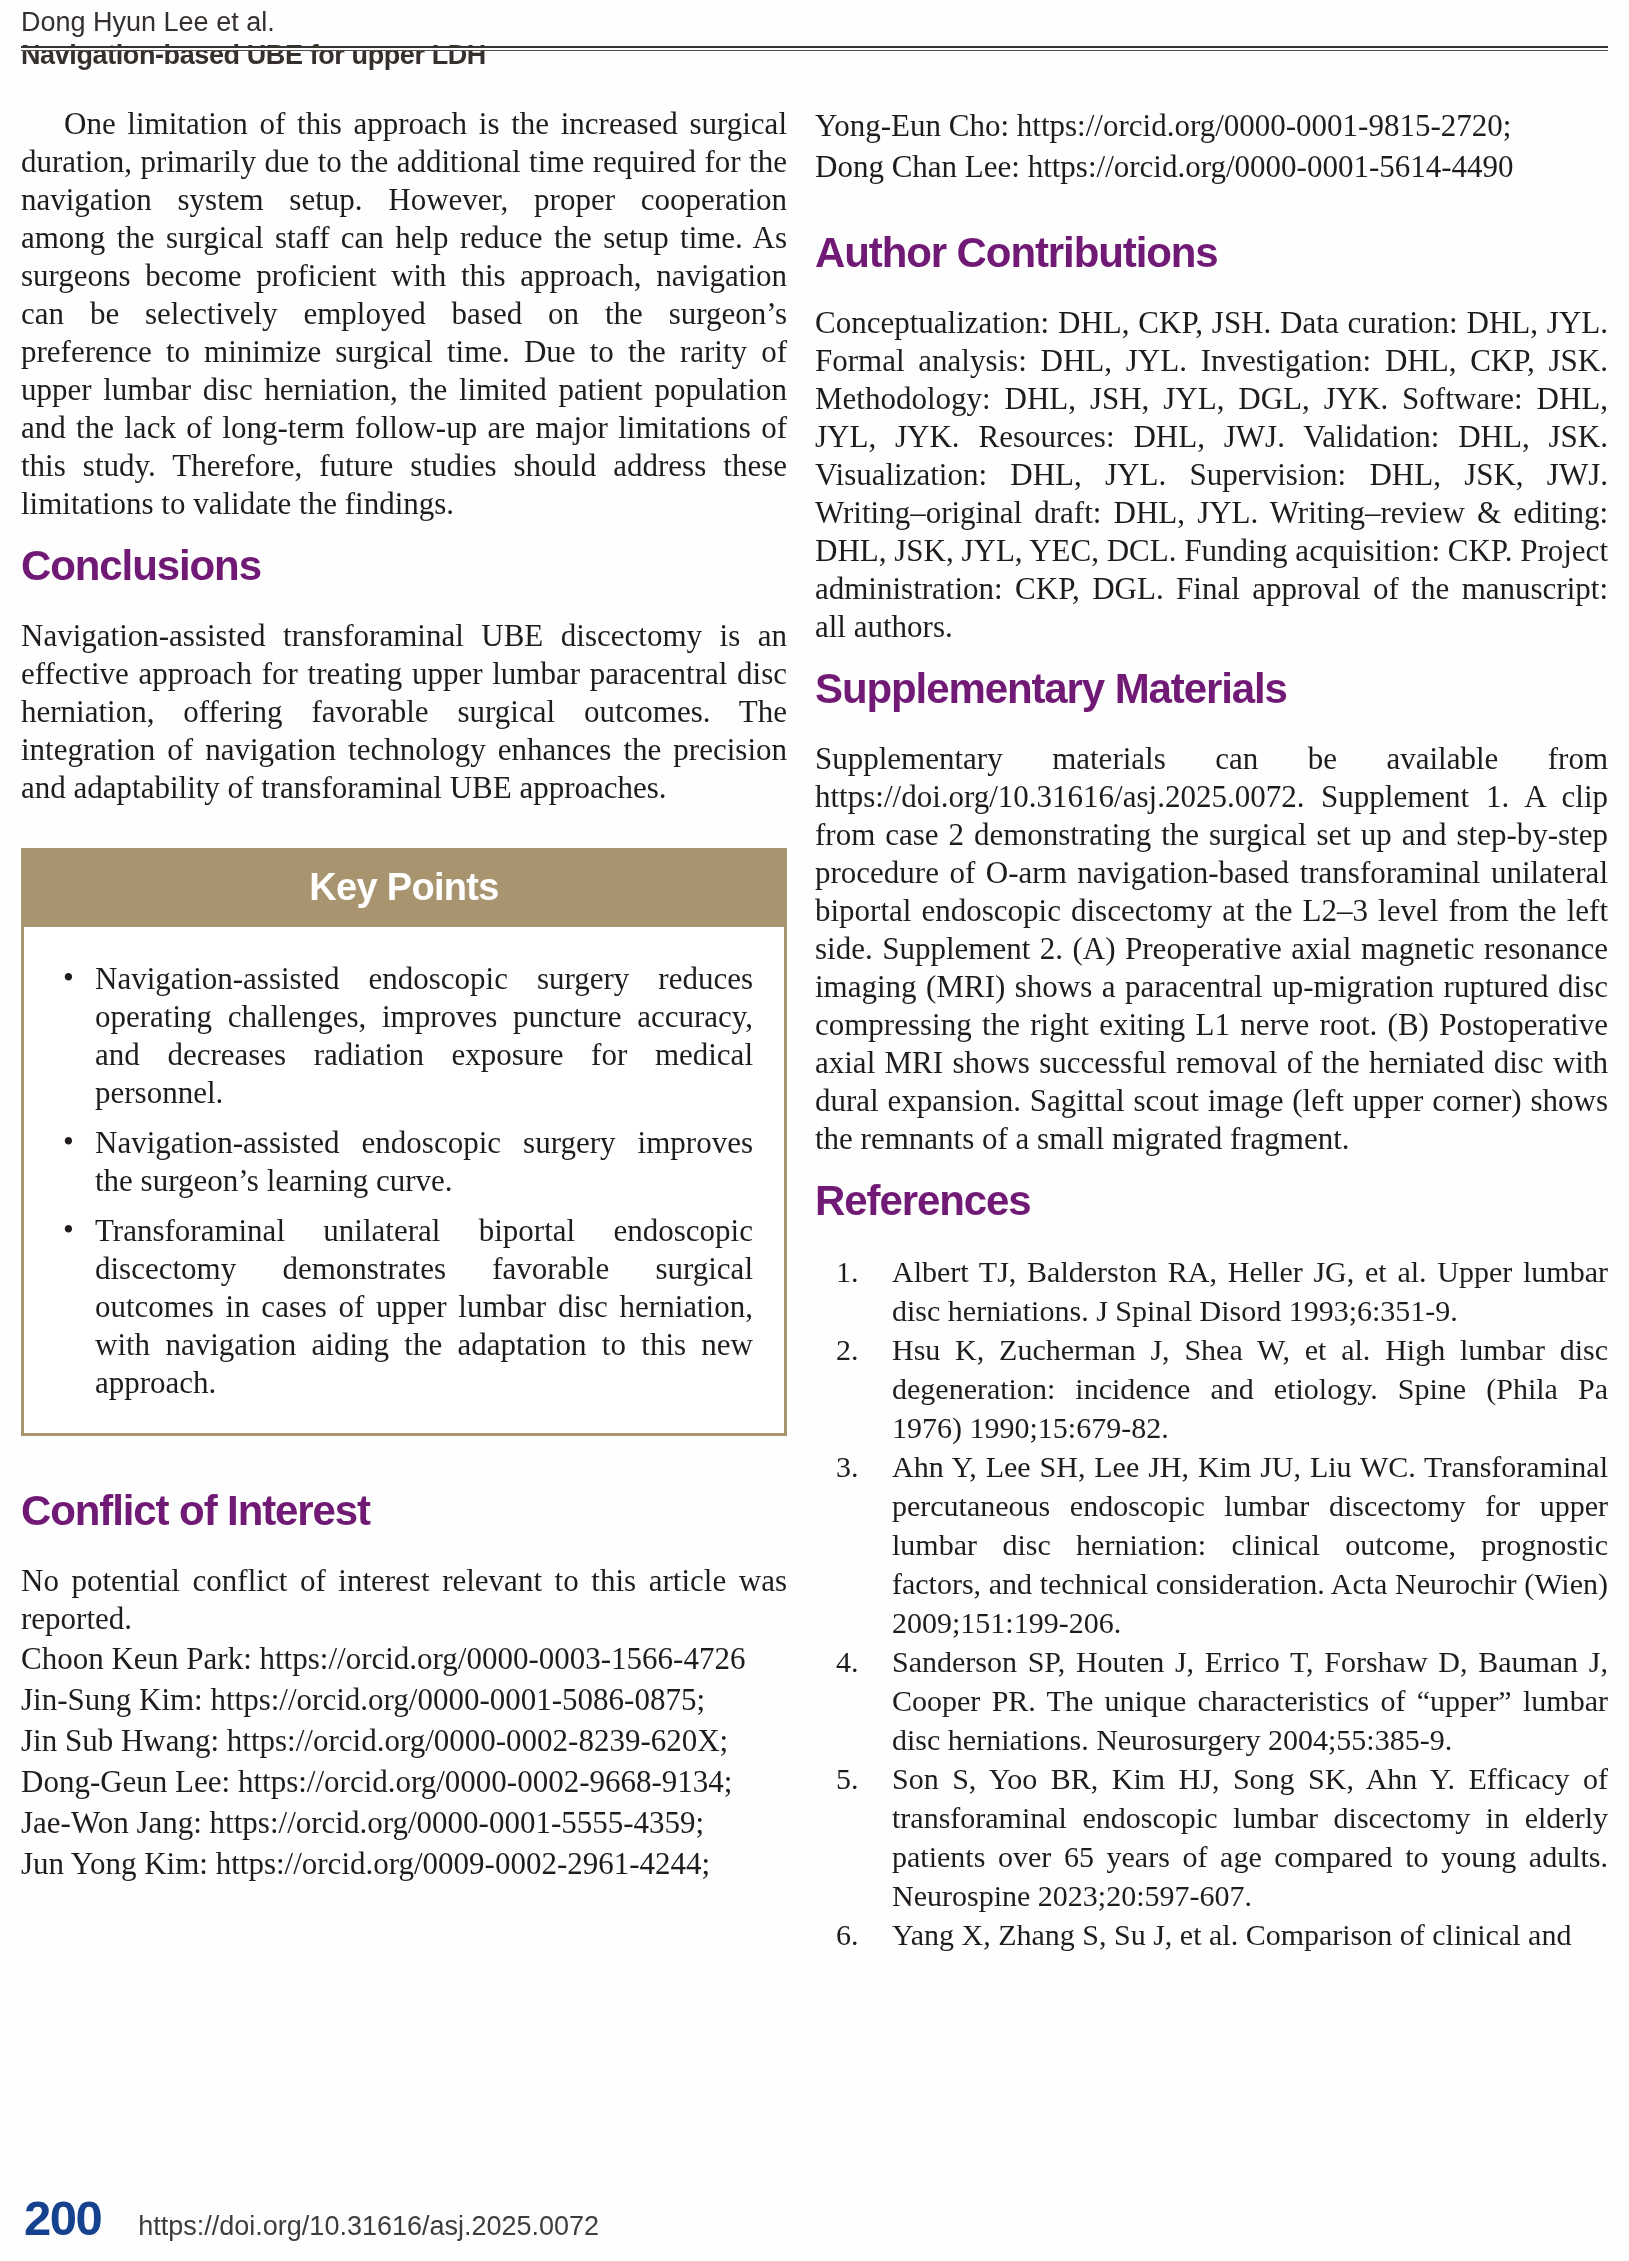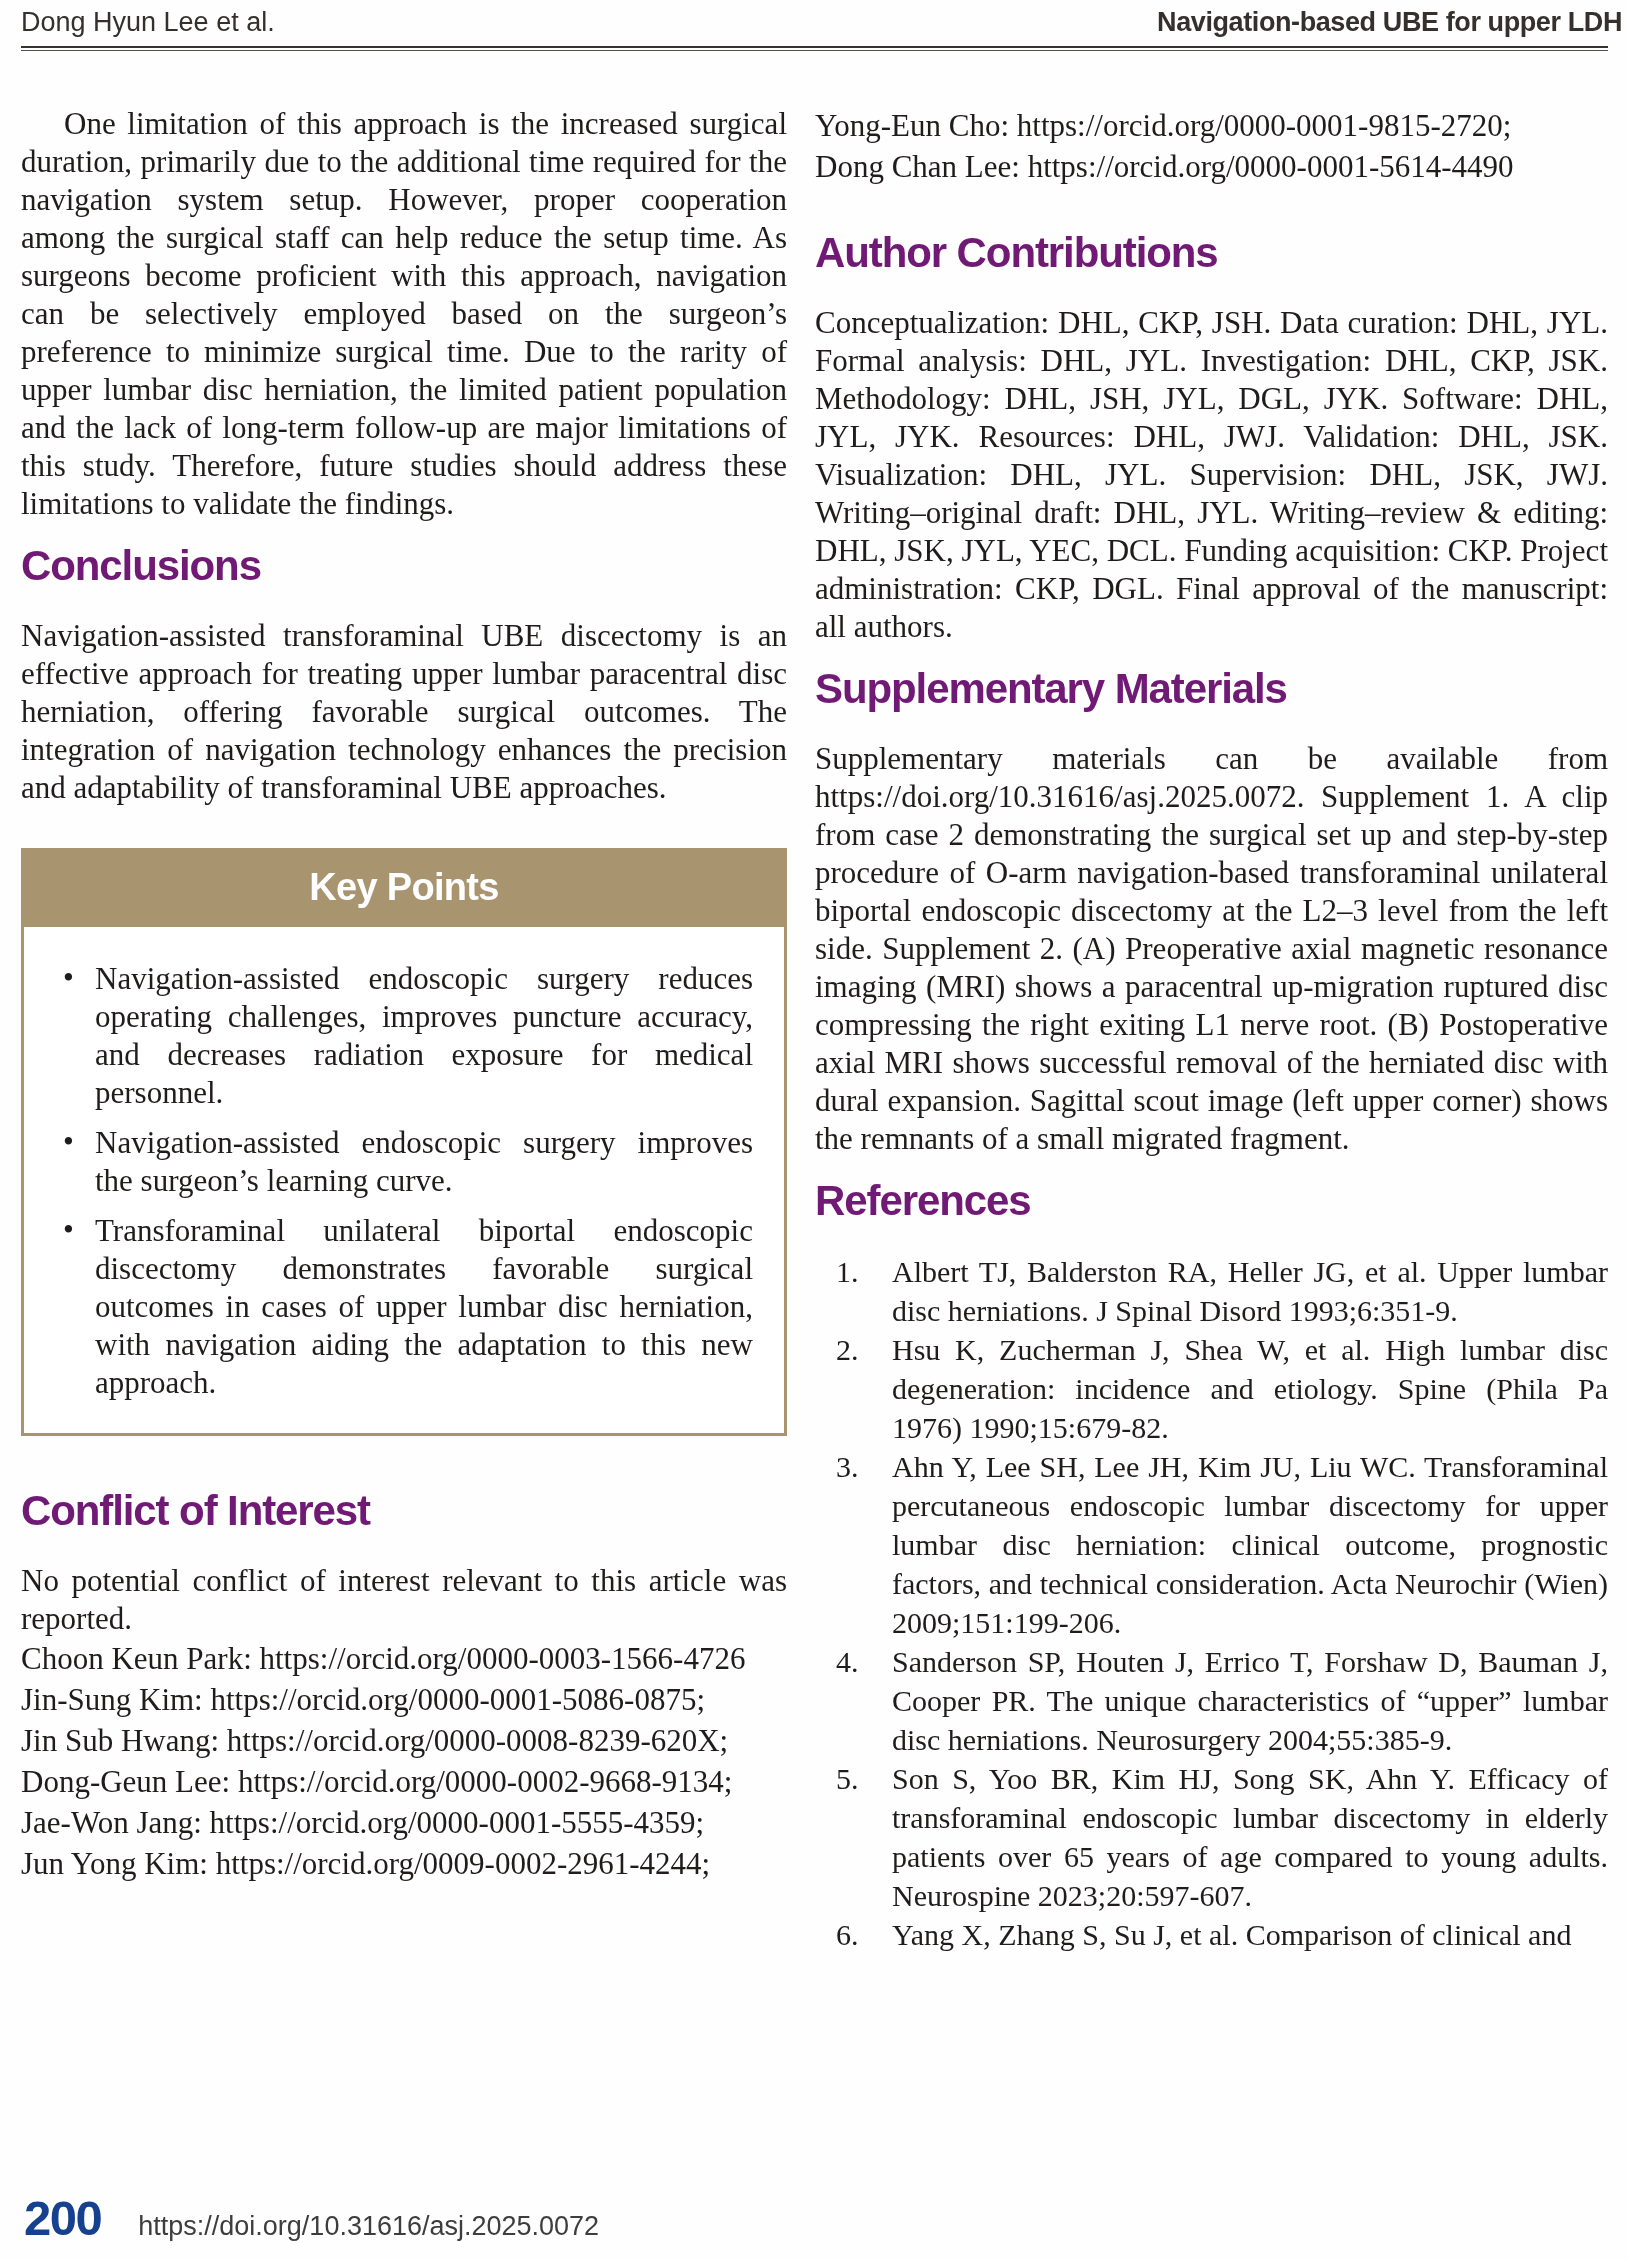--- a/index.html
+++ b/index.html
@@ -23,6 +23,7 @@
     font-size: 27px;
     line-height: 33px;
     color: #35302d;
+    flex-direction: column;
   }
   .header .running-title { font-weight: bold; letter-spacing: -0.4px; }
   .header-rule {

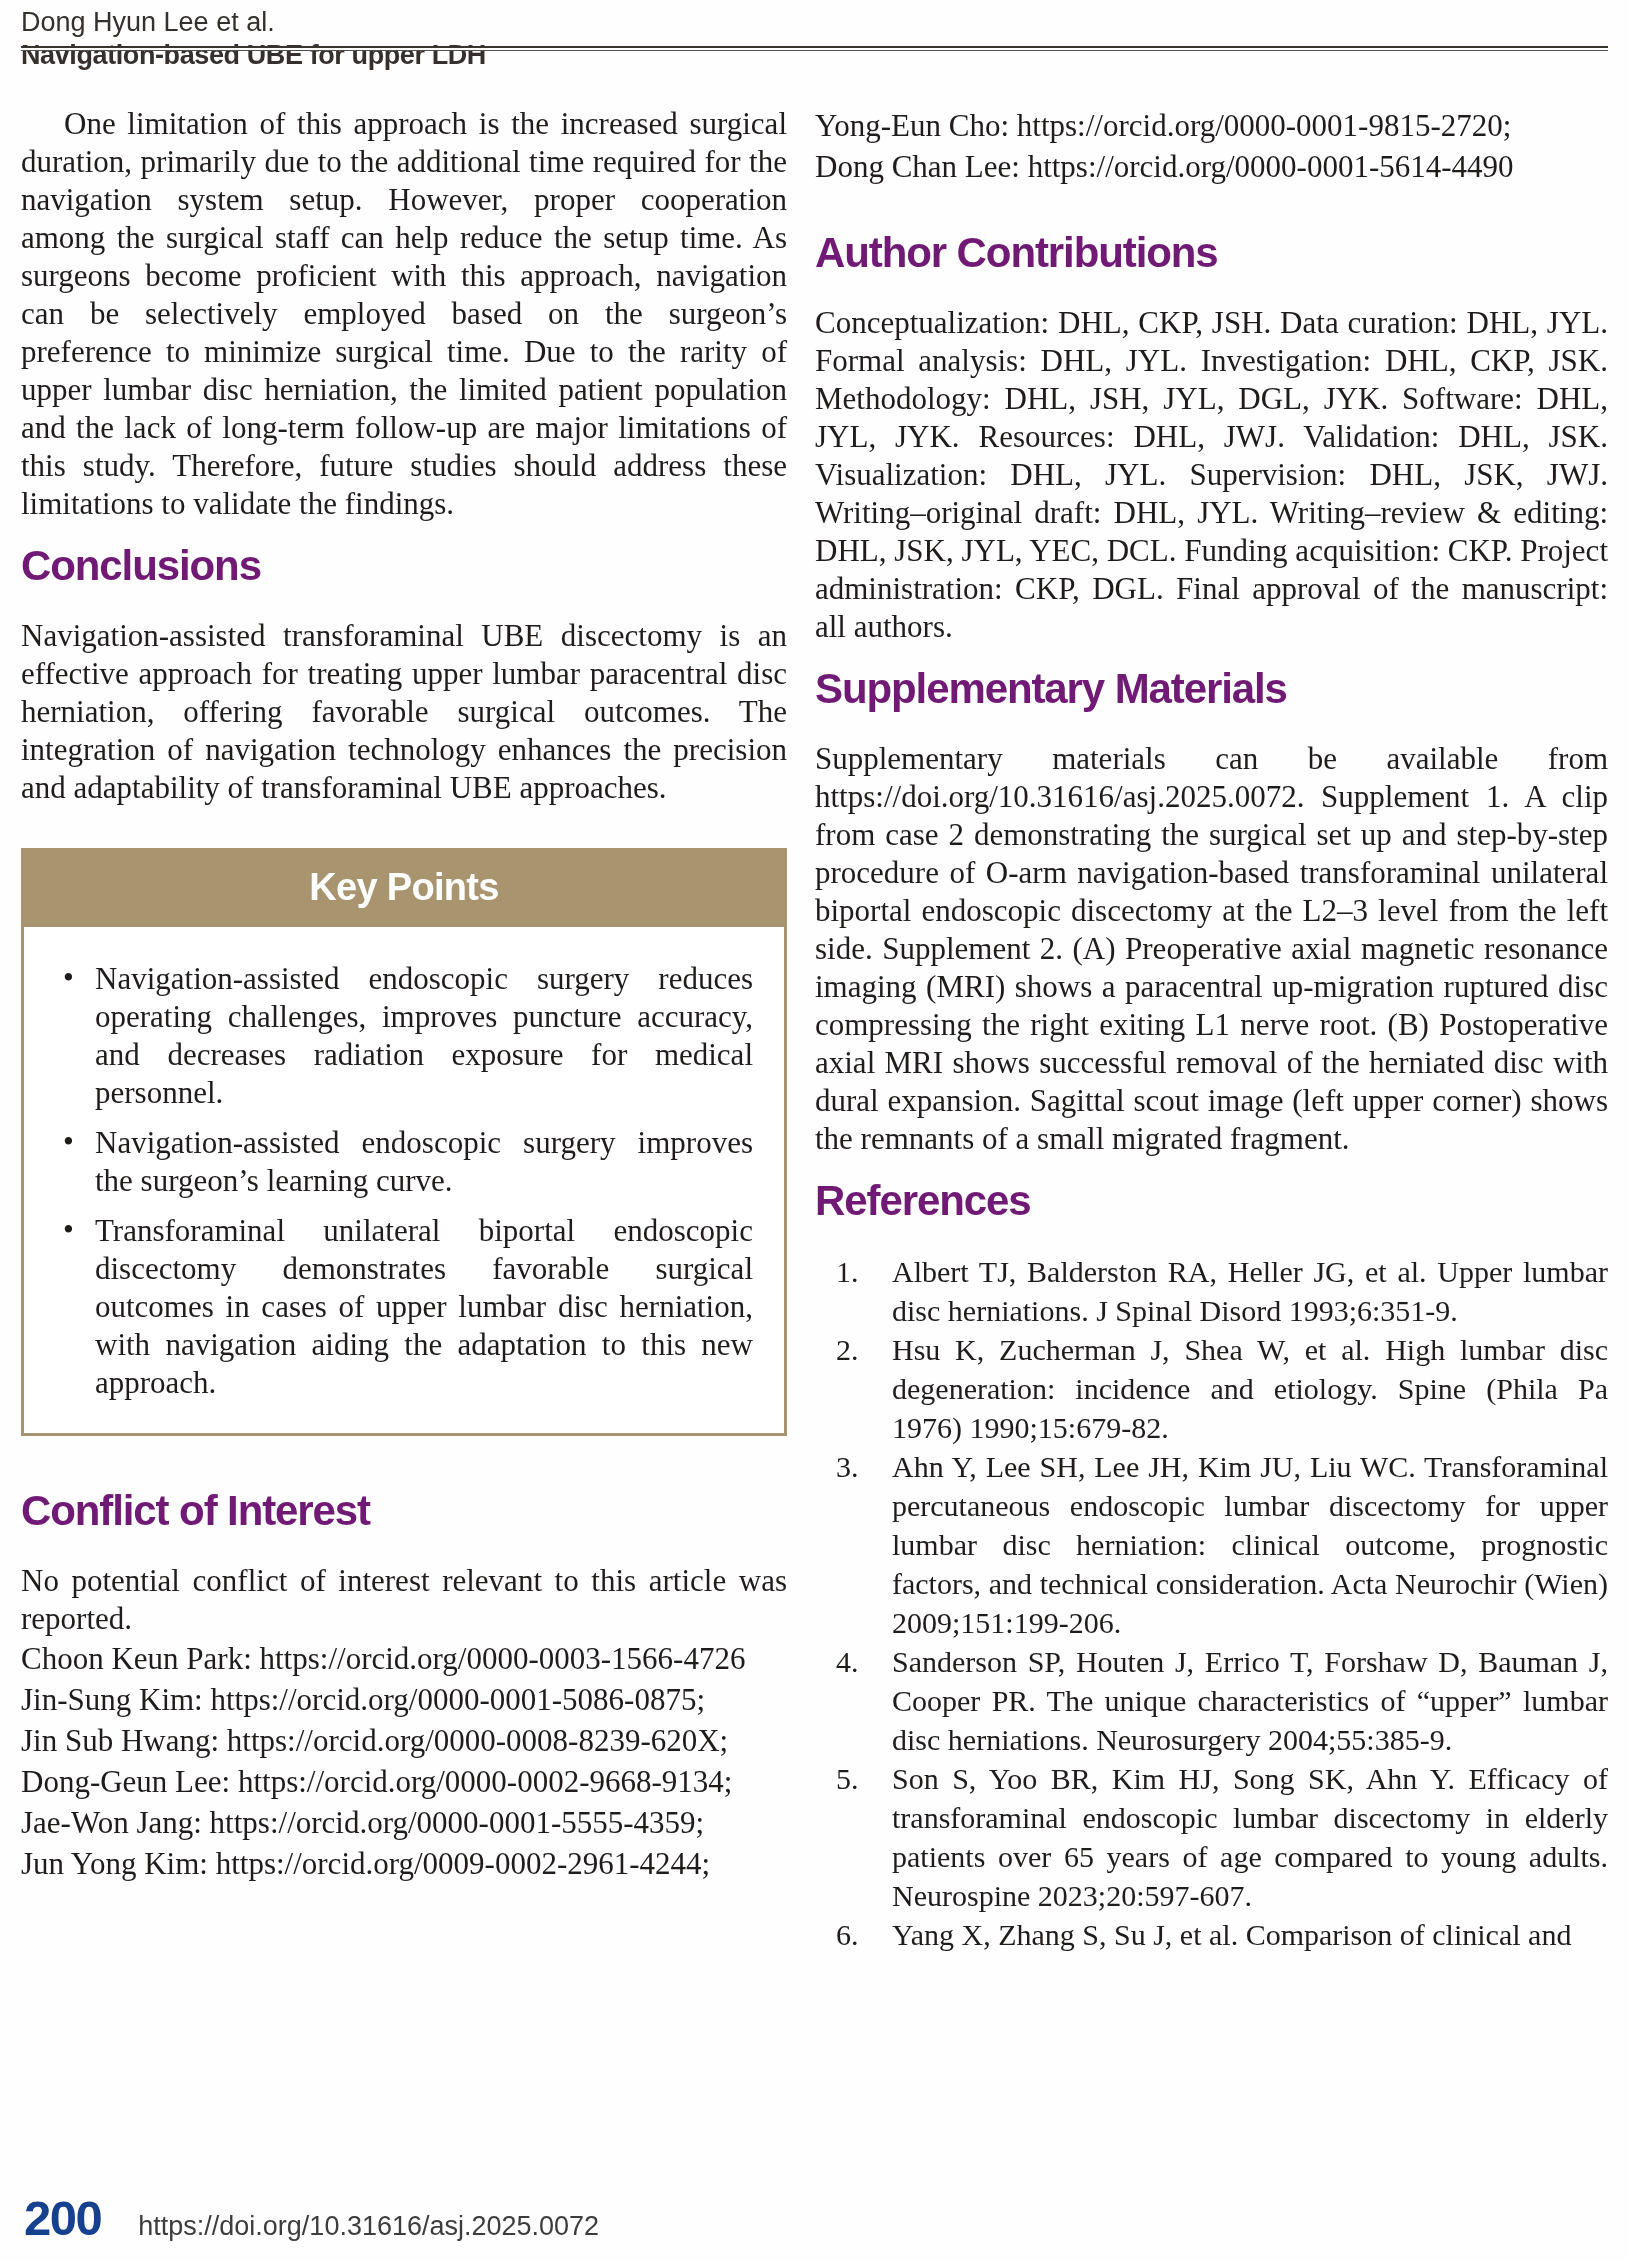--- a/index.html
+++ b/index.html
@@ -184,7 +184,7 @@
       <div>
         <div class="orcid-line">Choon Keun Park: https://orcid.org/0000-0003-1566-4726</div>
         <div class="orcid-line">Jin-Sung Kim: https://orcid.org/0000-0001-5086-0875;</div>
-        <div class="orcid-line">Jin Sub Hwang: https://orcid.org/0000-0008-8239-620X;</div>
+        <div class="orcid-line">Jin Sub Hwang: https://orcid.org/0000-0002-8239-620X;</div>
         <div class="orcid-line">Dong-Geun Lee: https://orcid.org/0000-0002-9668-9134;</div>
         <div class="orcid-line">Jae-Won Jang: https://orcid.org/0000-0001-5555-4359;</div>
         <div class="orcid-line">Jun Yong Kim: https://orcid.org/0009-0002-2961-4244;</div>

